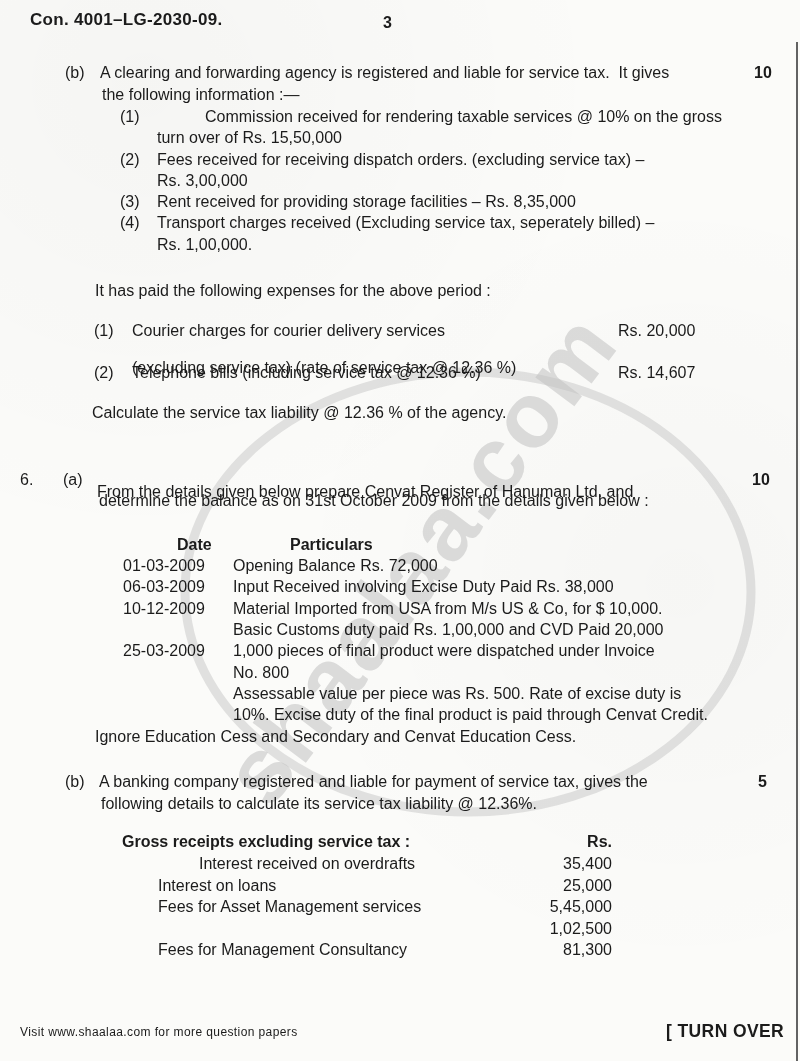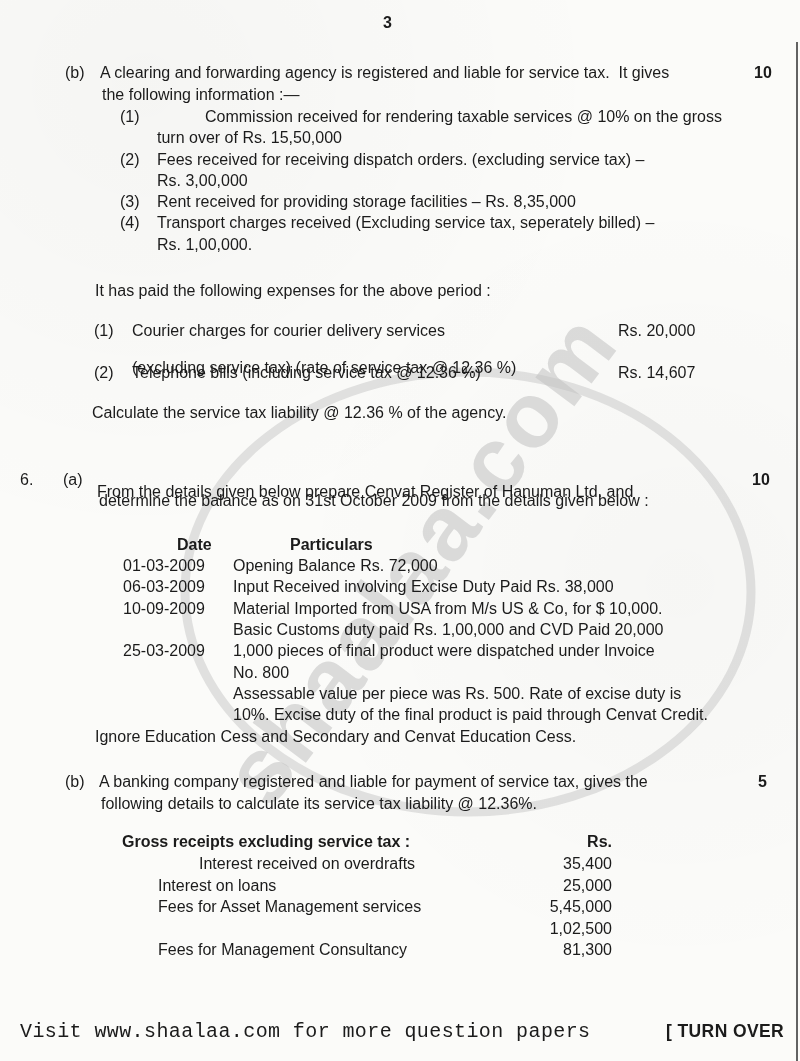--- a/index.html
+++ b/index.html
@@ -46,6 +46,7 @@
 
   <div class="scan-edge"></div>
 
+  <div class="t hdr" style="left:30px;top:10px;">Con. 4001–LG-2030-09.</div>
   <div class="t hdr" style="left:383px;top:13px;font-size:16px;">3</div>
 
   <div class="t" style="left:65px;top:63px;">(b)</div>

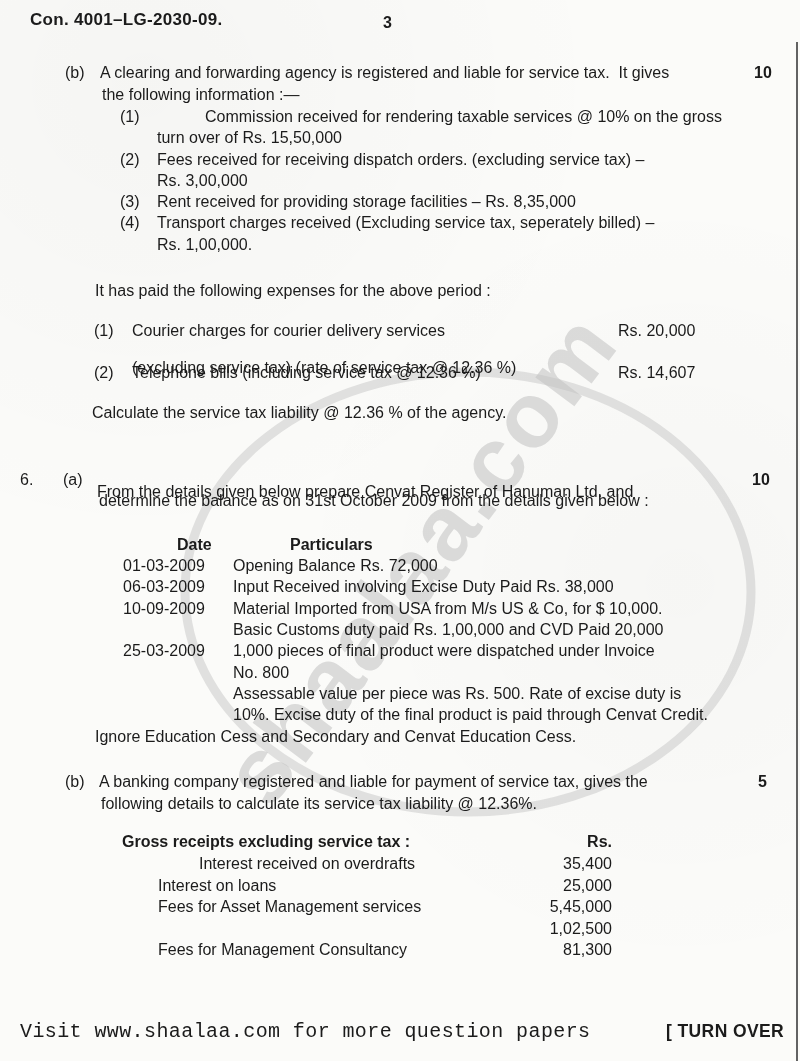--- a/index.html
+++ b/index.html
@@ -97,7 +97,7 @@
   <div class="t" style="left:123px;top:577px;">06-03-2009</div>
   <div class="t" style="left:233px;top:577px;">Input Received involving Excise Duty Paid Rs. 38,000</div>
 
-  <div class="t" style="left:123px;top:599px;">10-09-2009</div>
+  <div class="t" style="left:123px;top:599px;">10-12-2009</div>
   <div class="t" style="left:233px;top:599px;">Material Imported from USA from M/s US &amp; Co, for $ 10,000.</div>
   <div class="t" style="left:233px;top:620px;">Basic Customs duty paid Rs. 1,00,000 and CVD Paid 20,000</div>
 

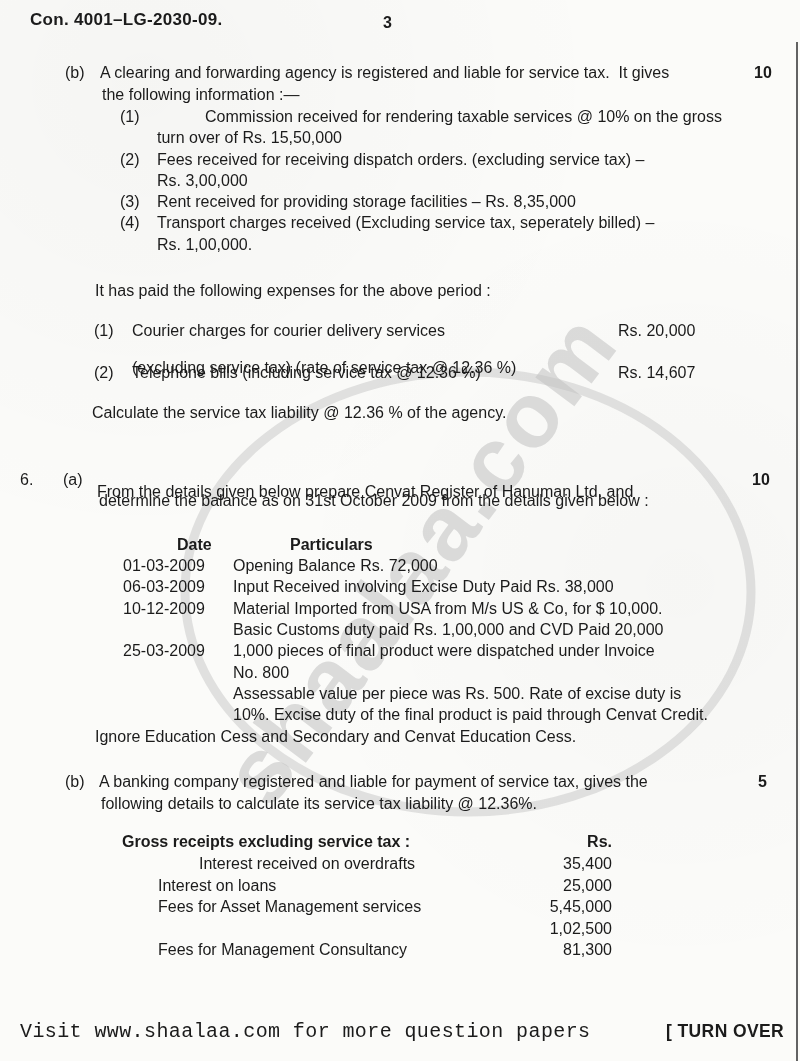--- a/index.html
+++ b/index.html
@@ -31,7 +31,7 @@
     width:2px; height:1019px;
     background:#3c3c3c; opacity:0.8;
   }
-  .footer-left { font-size:20px; letter-spacing:0.4px;font-family:Liberation Mono, monospace; }
+  .footer-left { font-size:12px; letter-spacing:0.4px; }
   .footer-right { font-size:17.5px; font-weight:700; letter-spacing:0.4px;margin-left:28px; }
 </style>
 </head>

